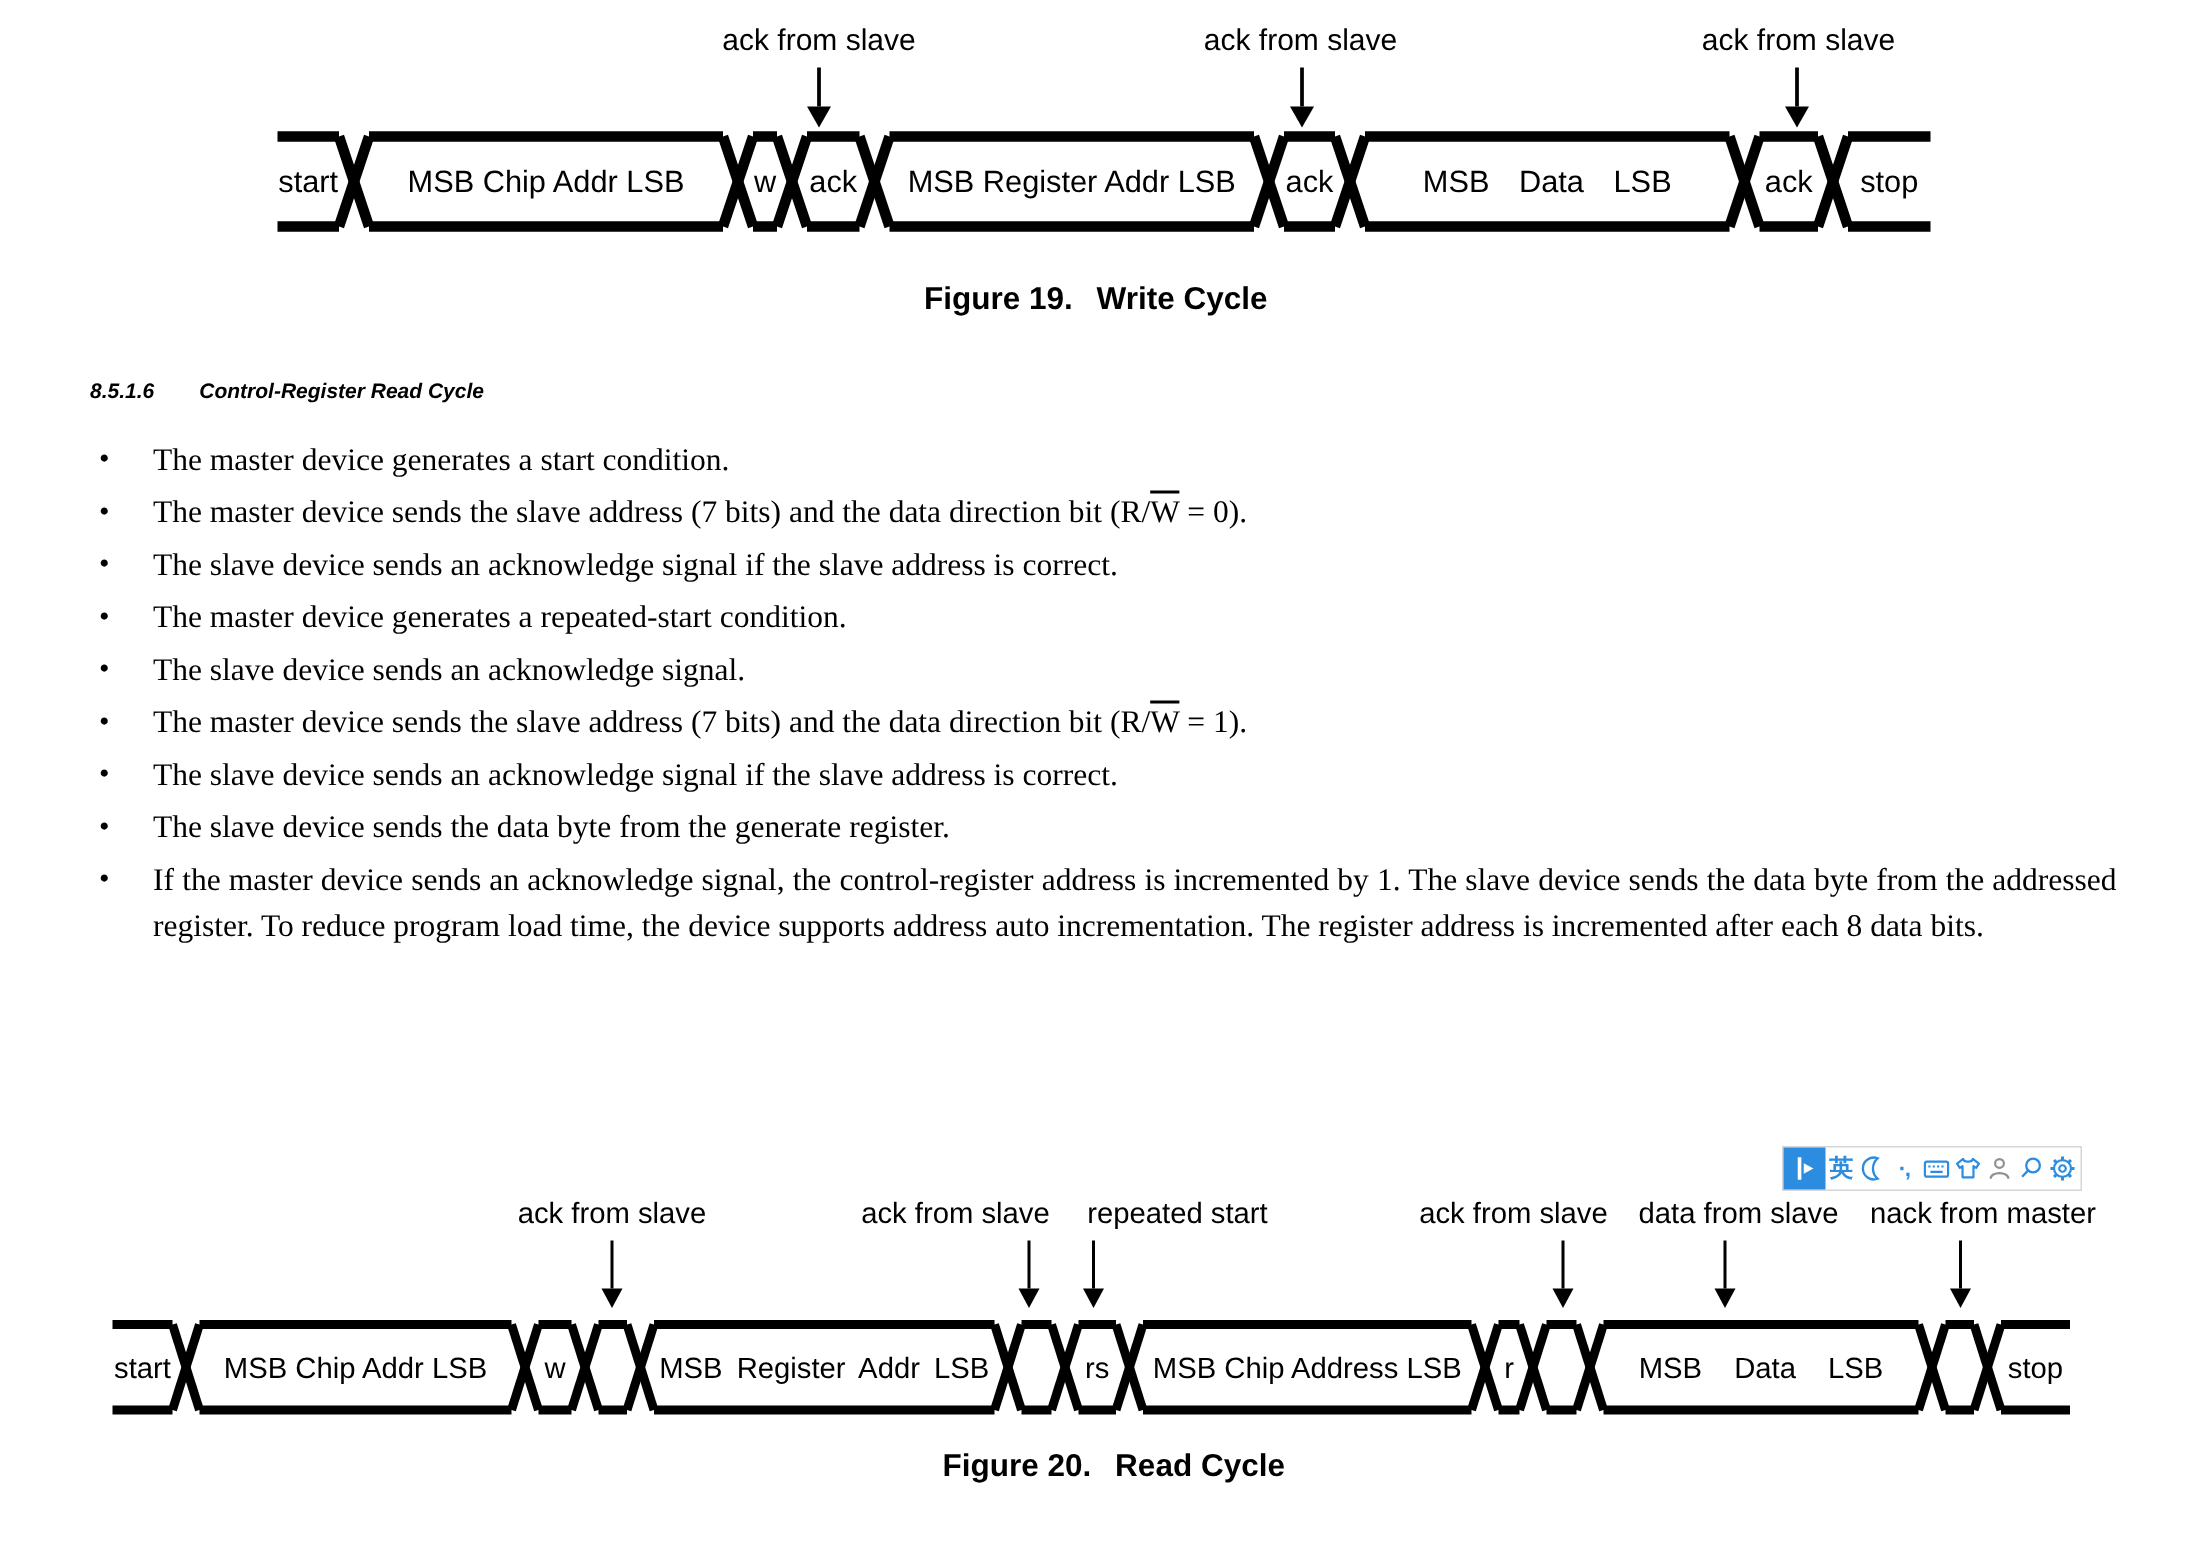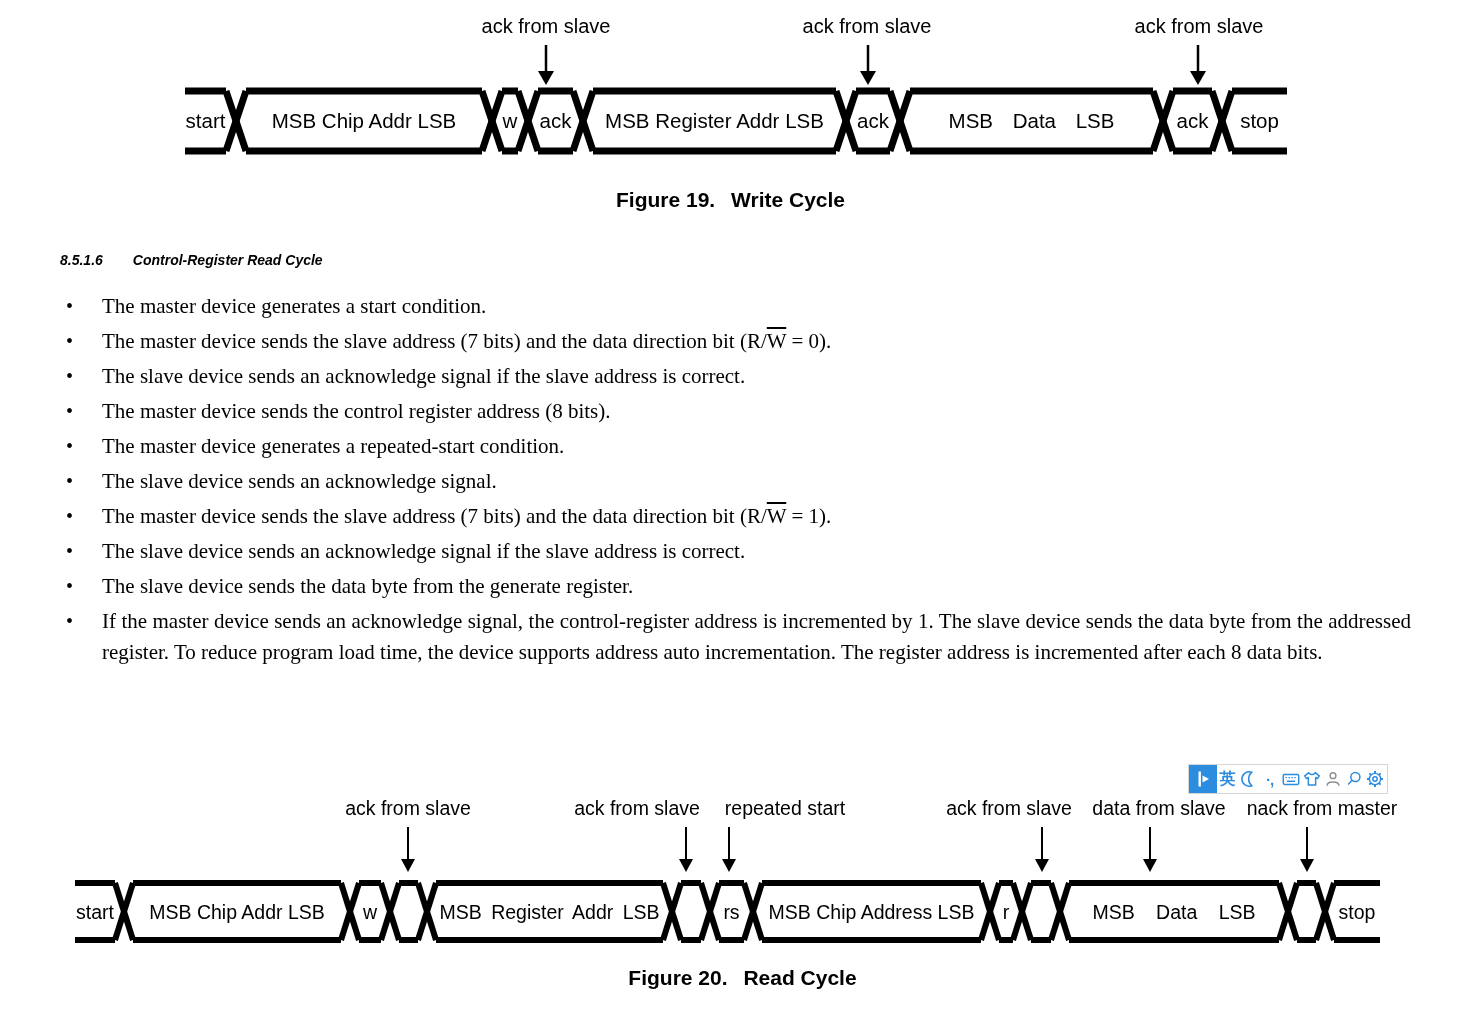--- a/index.html
+++ b/index.html
@@ -115,7 +115,6 @@
     <li>The master device generates a start condition.</li>
     <li>The master device sends the slave address (7 bits) and the data direction bit (R/<span class="ov">W</span> = 0).</li>
     <li>The slave device sends an acknowledge signal if the slave address is correct.</li>
-    <li>The master device sends the control register address (8 bits).</li>
     <li>The master device generates a repeated-start condition.</li>
     <li>The slave device sends an acknowledge signal.</li>
     <li>The master device sends the slave address (7 bits) and the data direction bit (R/<span class="ov">W</span> = 1).</li>

